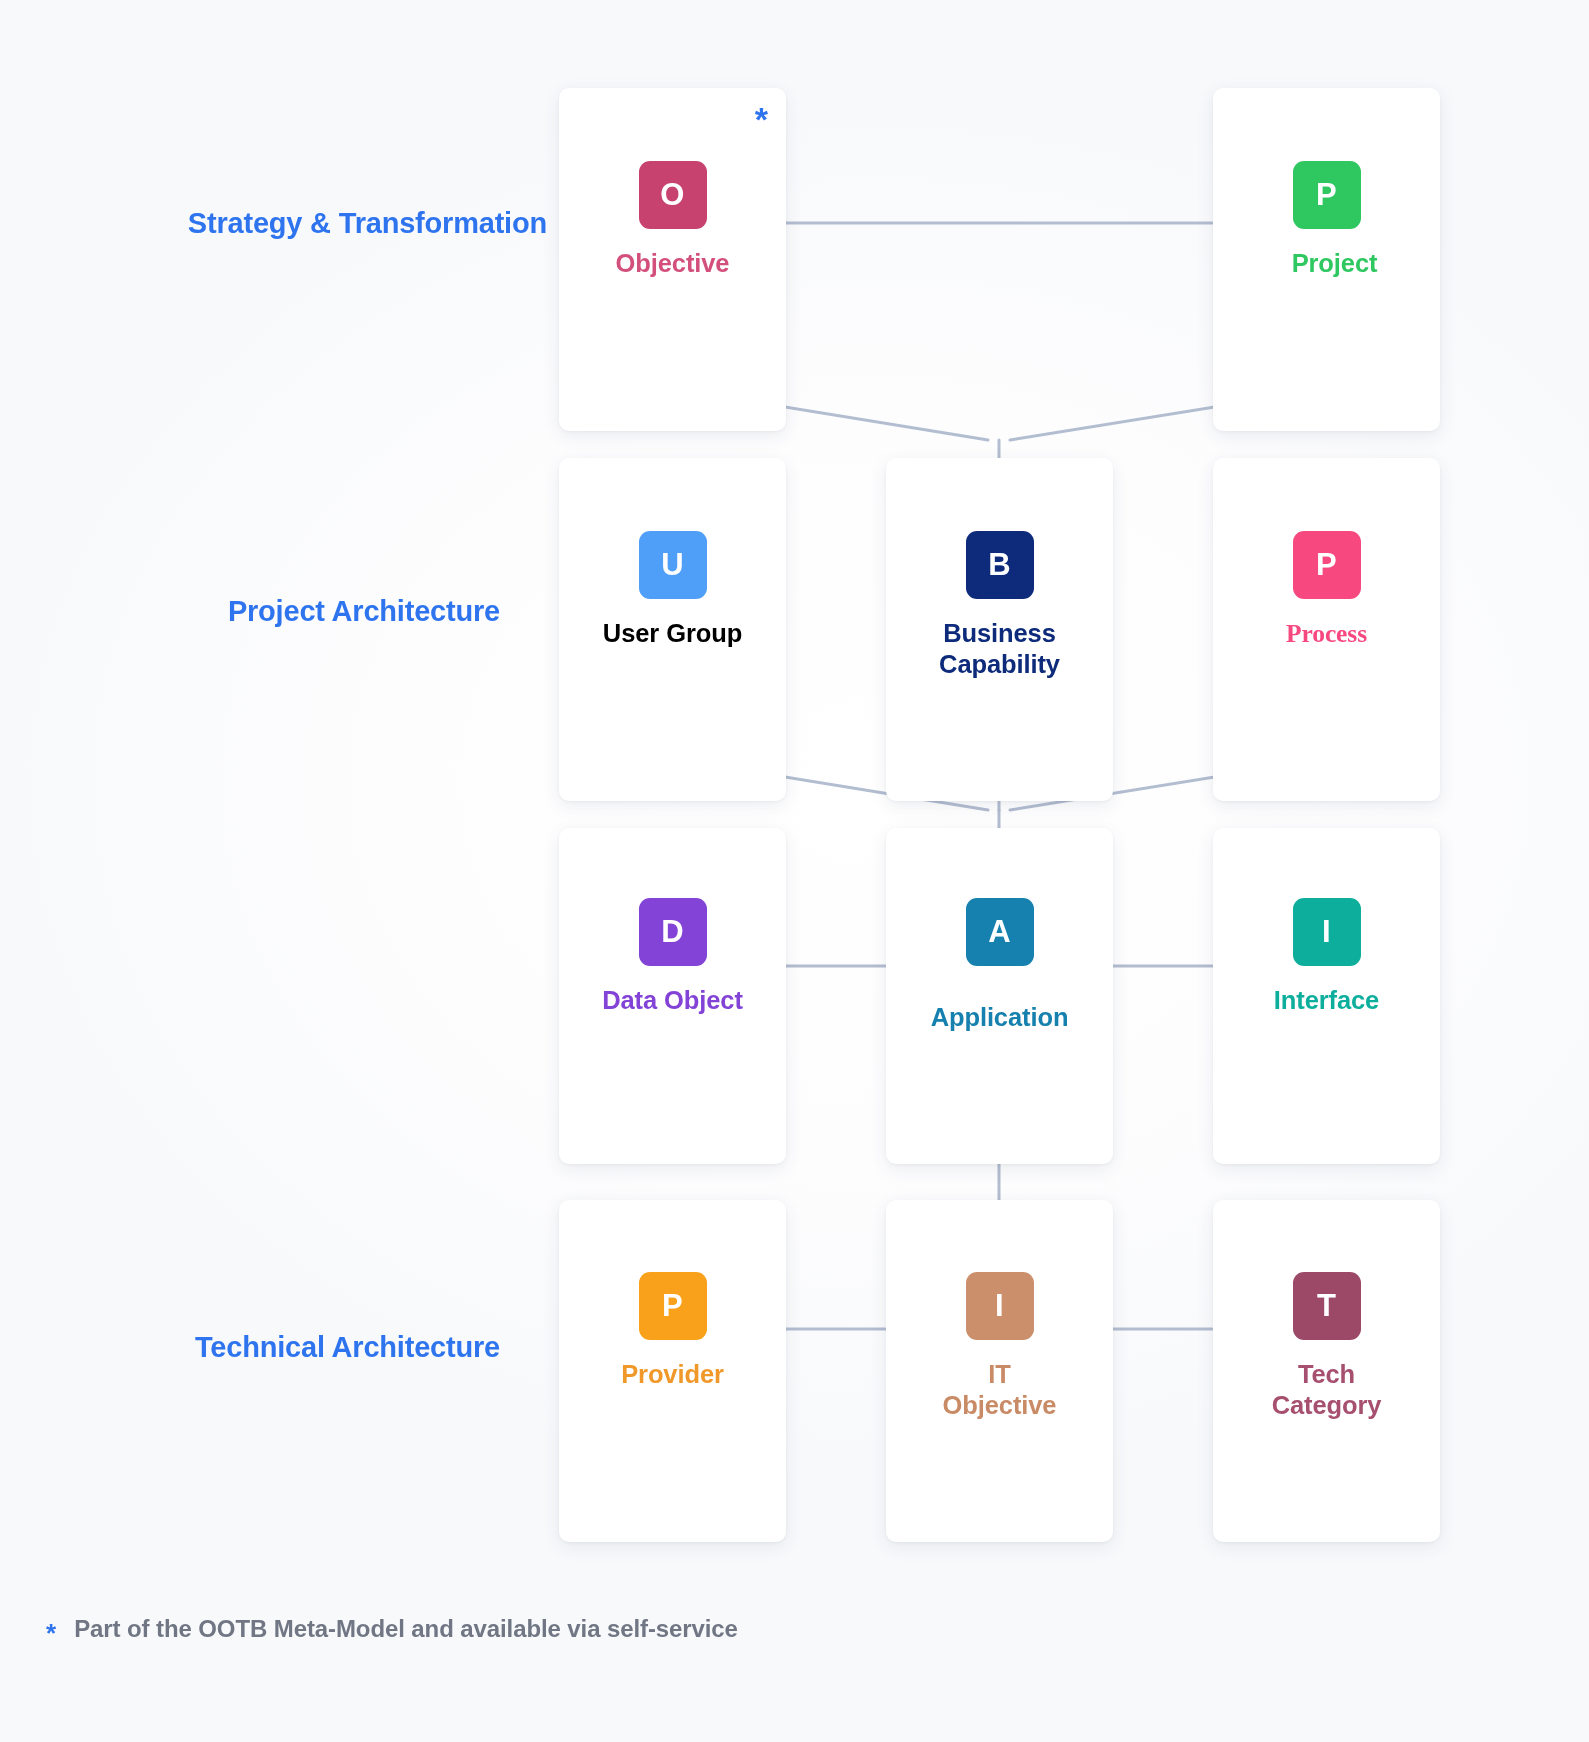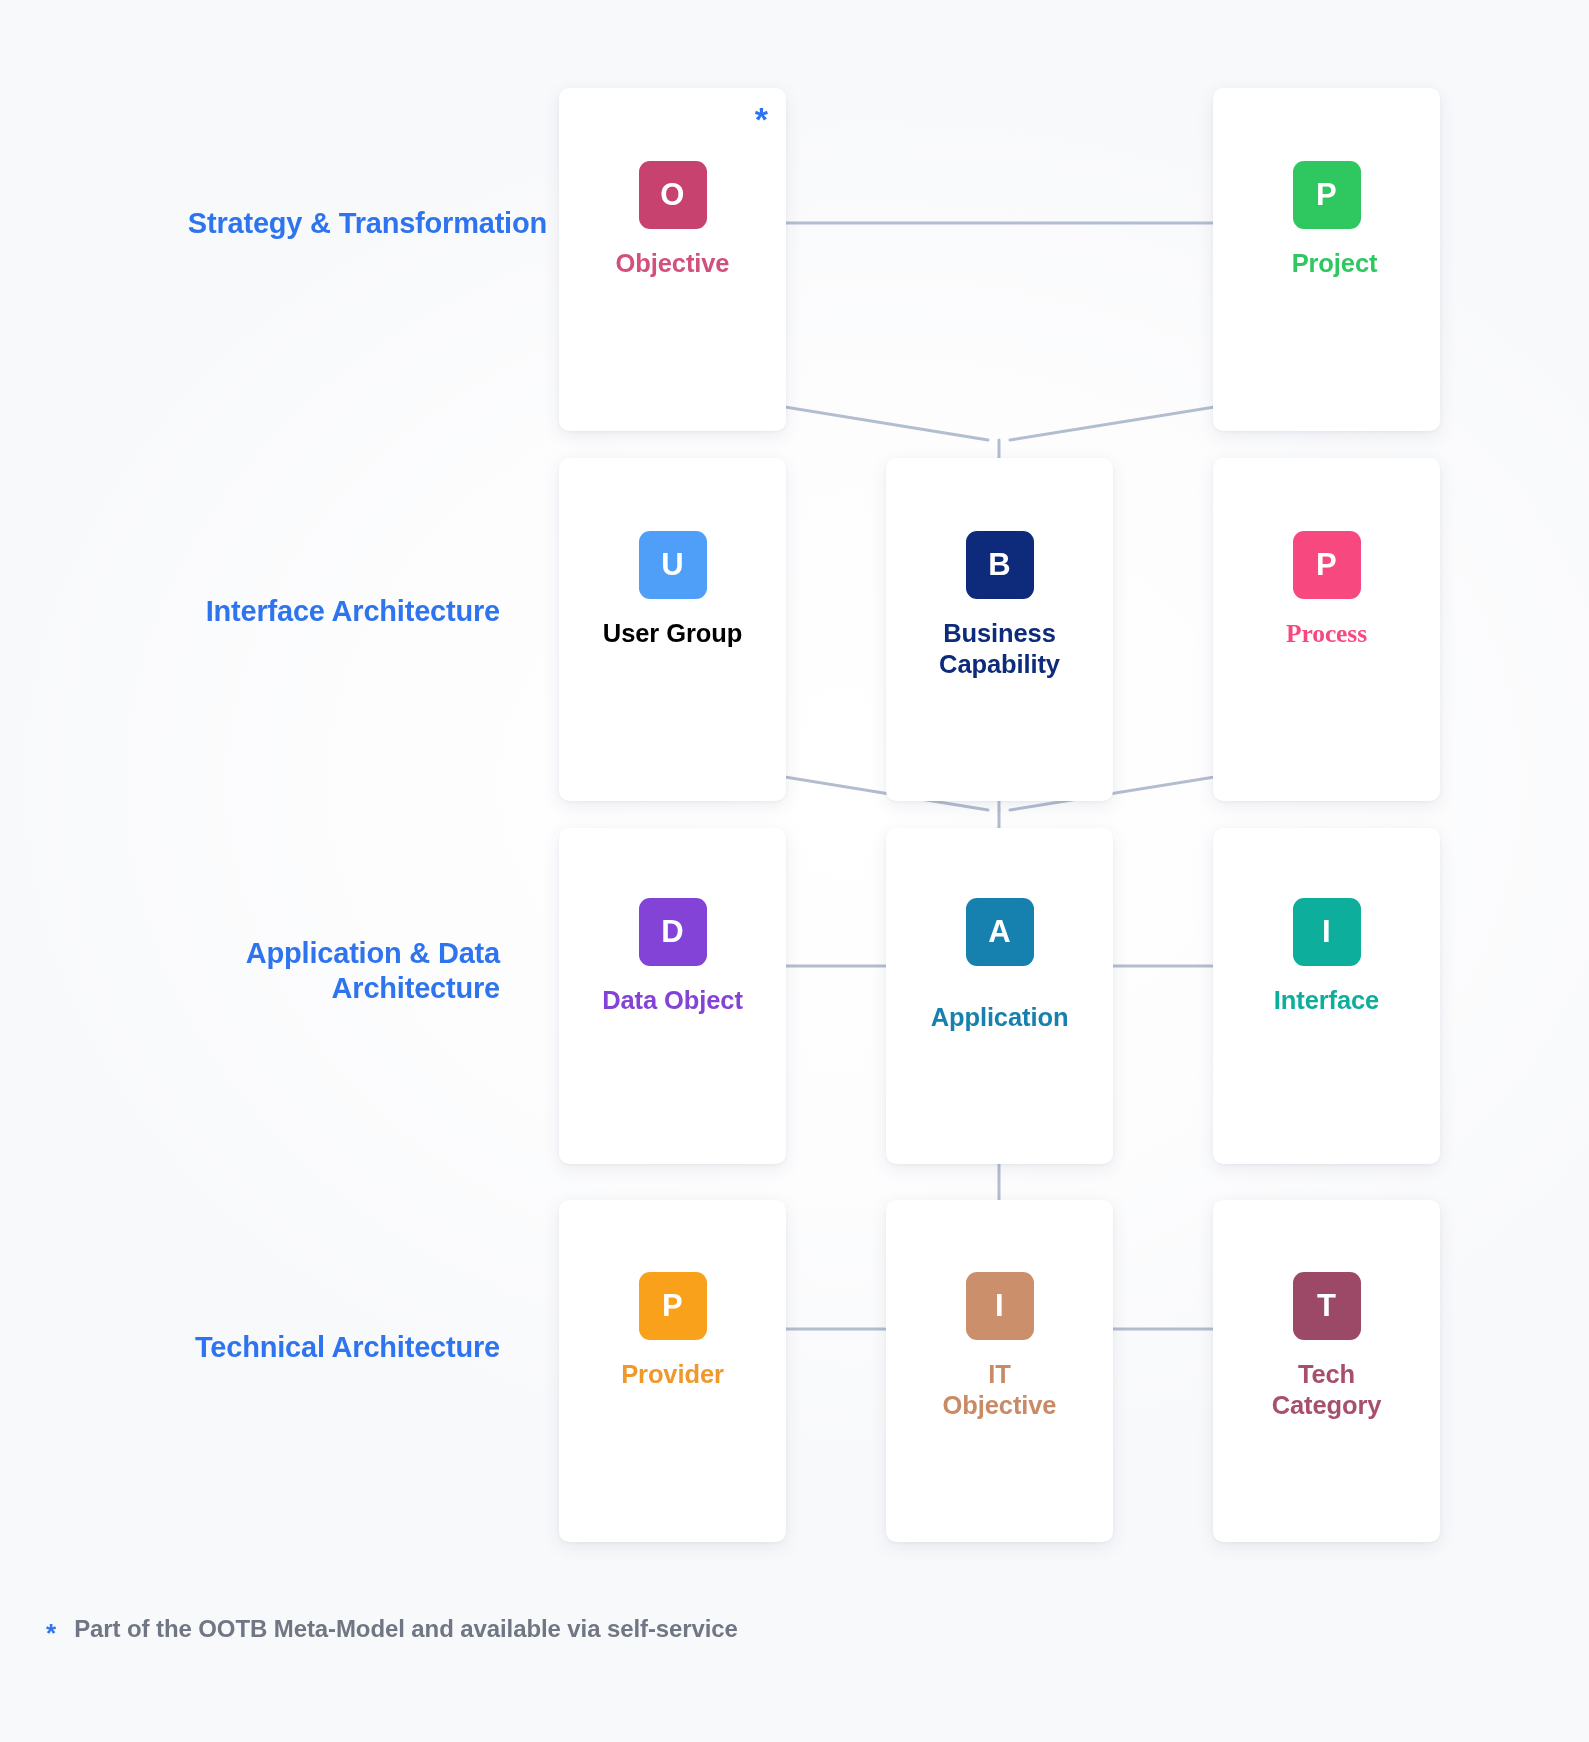--- a/index.html
+++ b/index.html
@@ -159,7 +159,7 @@
 
   <div class="row-label" style="left:0px; top:206px; width:500px;padding-left:47px;">Strategy &amp; Transformation</div>
 
-  <div class="row-label" style="left:0px; top:594px; width:500px;">Interface Architecture</div>
+  <div class="row-label" style="left:0px; top:594px; width:500px;">Project Architecture</div>
 
   <div class="row-label" style="left:0px; top:936px; width:500px;">Application &amp; Data
 Architecture</div>

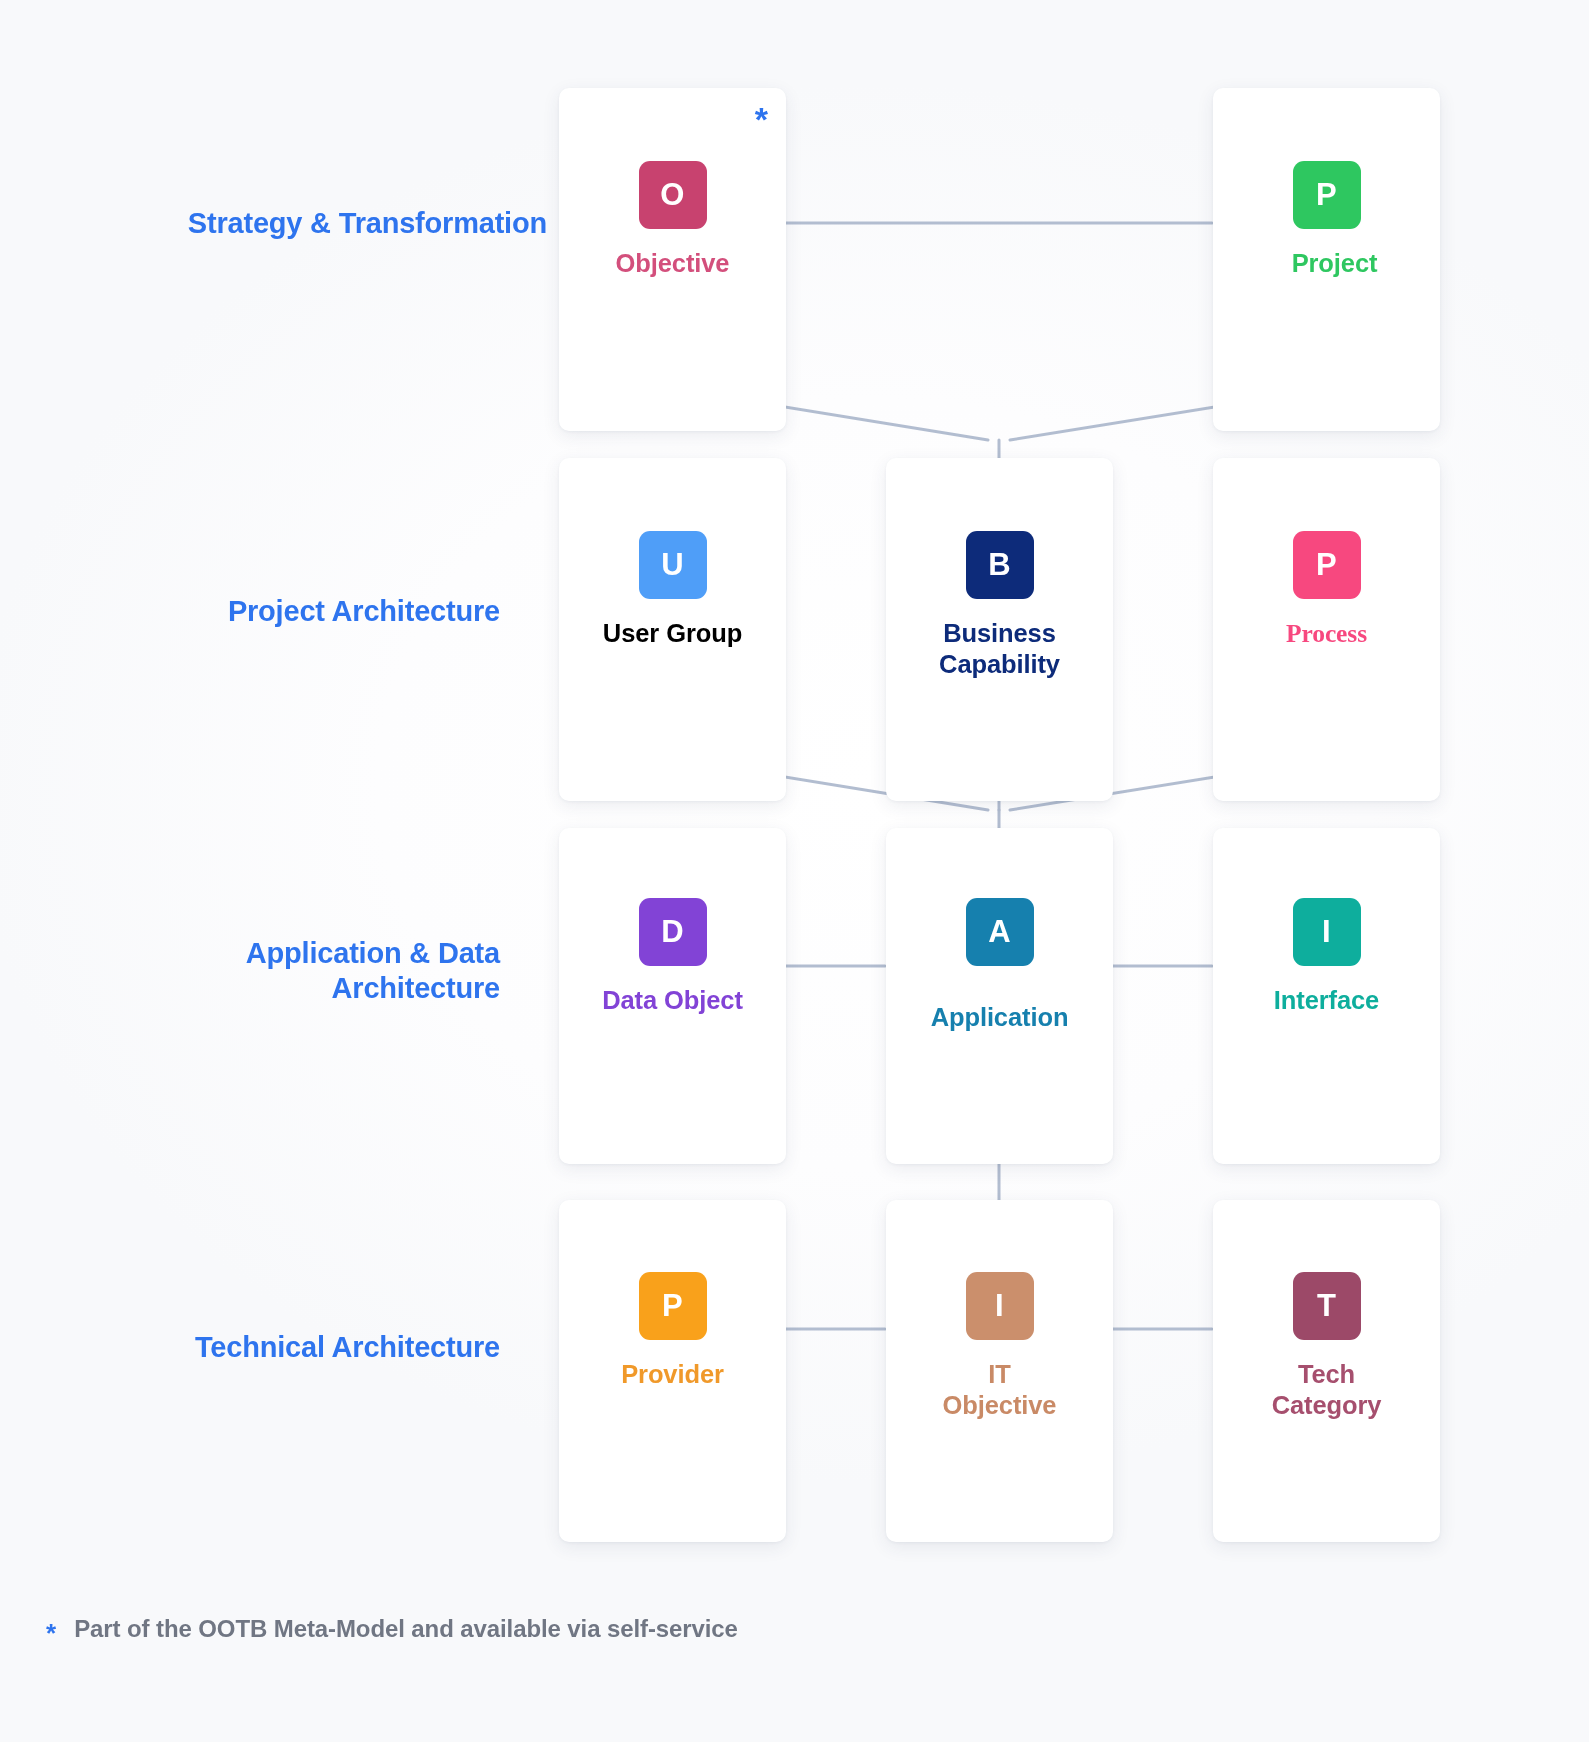--- a/index.html
+++ b/index.html
@@ -161,8 +161,6 @@
 
   <div class="row-label" style="left:0px; top:594px; width:500px;">Project Architecture</div>
 
-  <div class="row-label" style="left:0px; top:936px; width:500px;">Application &amp; Data
-Architecture</div>
 
   <div class="row-label" style="left:0px; top:1330px; width:500px;">Technical Architecture</div>
 

